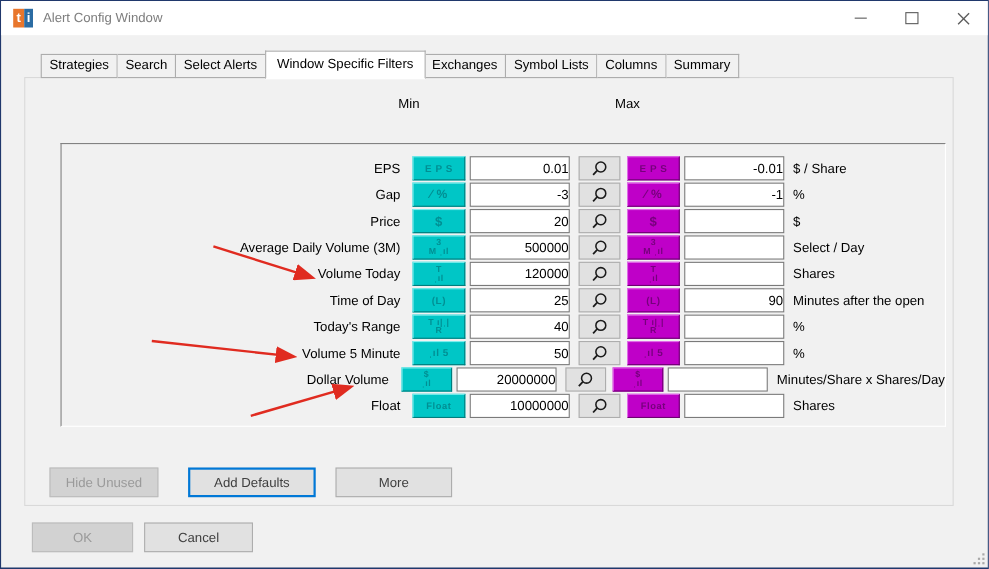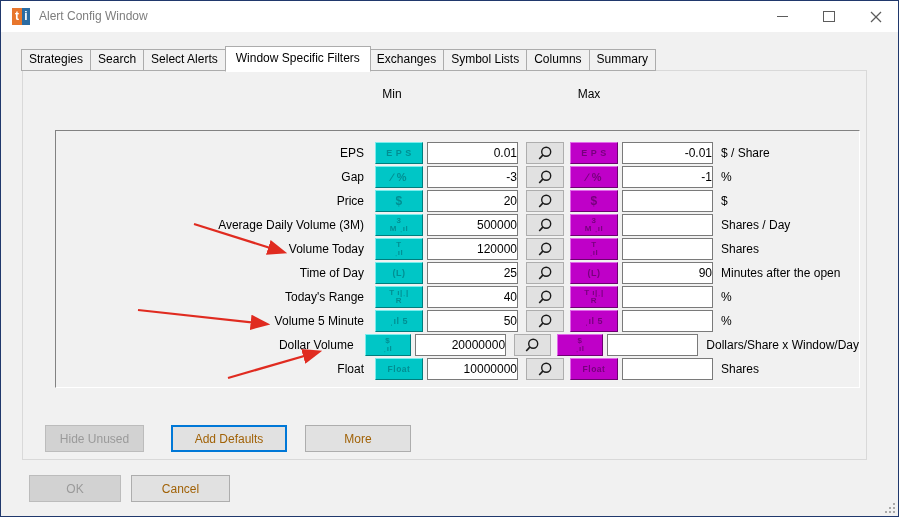--- a/index.html
+++ b/index.html
@@ -19,7 +19,7 @@
   
   .tabs{position:absolute;left:20px;top:46px;height:24px;display:flex;align-items:flex-end;z-index:3;}
   .tab{height:20px;line-height:19px;padding:0 7px;background:var(--bg);border:1px solid #acacac;border-left-width:0;white-space:nowrap;}
-  .tab:first-child{border-left-width:1px;}
+  .tab:first-child{border-left-width:1px;margin-left:16px;}
   .tab.active{height:24px;line-height:22px;background:#fff;border-left-width:1px;border-bottom:1px solid #fff;padding:0 10px;margin:0 -1px -1px -1px;z-index:4;position:relative;}
   
   .tabpage{position:absolute;left:21px;top:69px;width:845px;height:390px;border:1px solid #d9d9d9;background:var(--bg);box-sizing:border-box;}

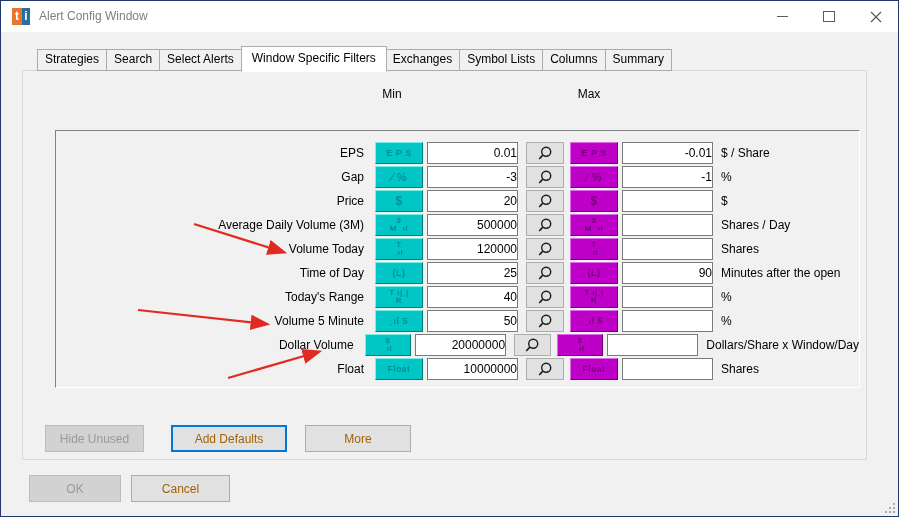--- a/index.html
+++ b/index.html
@@ -24,7 +24,7 @@
   
   .tabpage{position:absolute;left:21px;top:69px;width:845px;height:390px;border:1px solid #d9d9d9;background:var(--bg);box-sizing:border-box;}
   
-  .colhead{position:absolute;top:86px;width:60px;text-align:center;}
+  .colhead{position:absolute;top:86px;width:60px;}
   .colhead.min{left:361px;} .colhead.max{left:558px;}
   
   .panel{position:absolute;left:54px;top:107px;width:805px;height:258px;box-sizing:border-box;

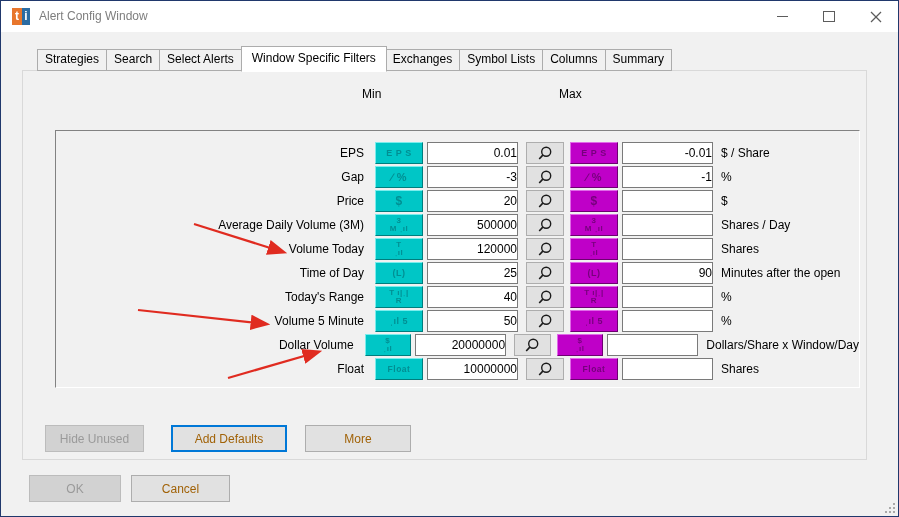--- a/index.html
+++ b/index.html
@@ -179,7 +179,7 @@
 M ˌıl</span>
           </button>
     <input class="val" value="" style="">
-    <div class="unit">Shares / Day</div>
+    <div class="unit">Select / Day</div>
   </div>
 
   <div class="row">

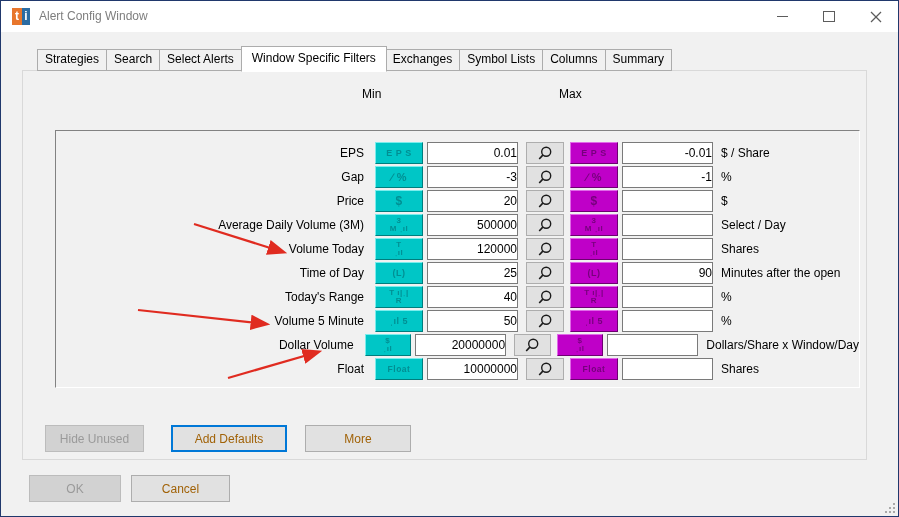--- a/index.html
+++ b/index.html
@@ -280,7 +280,7 @@
 ˌıl</span>
           </button>
     <input class="val" value="" style="">
-    <div class="unit">Dollars/Share x Window/Day</div>
+    <div class="unit">Minutes/Share x Shares/Day</div>
   </div>
 
   <div class="row">

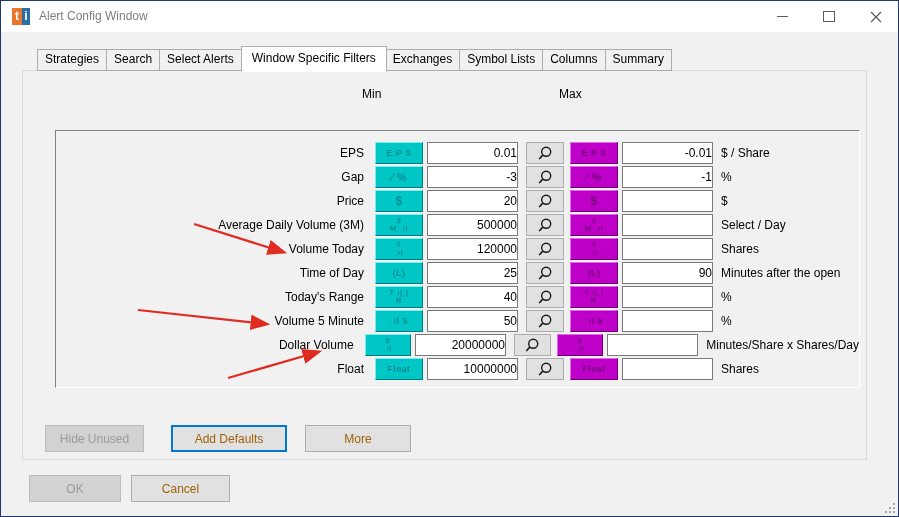--- a/index.html
+++ b/index.html
@@ -46,7 +46,7 @@
   .unit{margin-left:8px;white-space:nowrap;}
   
   .btn{position:absolute;box-sizing:border-box;background:var(--button_face);border:1px solid var(--button_border);
-    font-family:"Liberation Sans",sans-serif;font-size:12px;color:#a16207;display:flex;align-items:center;justify-content:center;cursor:pointer;}
+    font-family:"Liberation Sans",sans-serif;font-size:12px;color:#404040;display:flex;align-items:center;justify-content:center;cursor:pointer;}
   .btn.disabled{background:#d2d2d2;border-color:#bcbcbc;color:var(--disabled_text);cursor:default;}
   .btn.default{border:2px solid var(--accent_blue);}
   #btn-hide-unused{left:44px;top:424px;width:99px;height:27px;}

